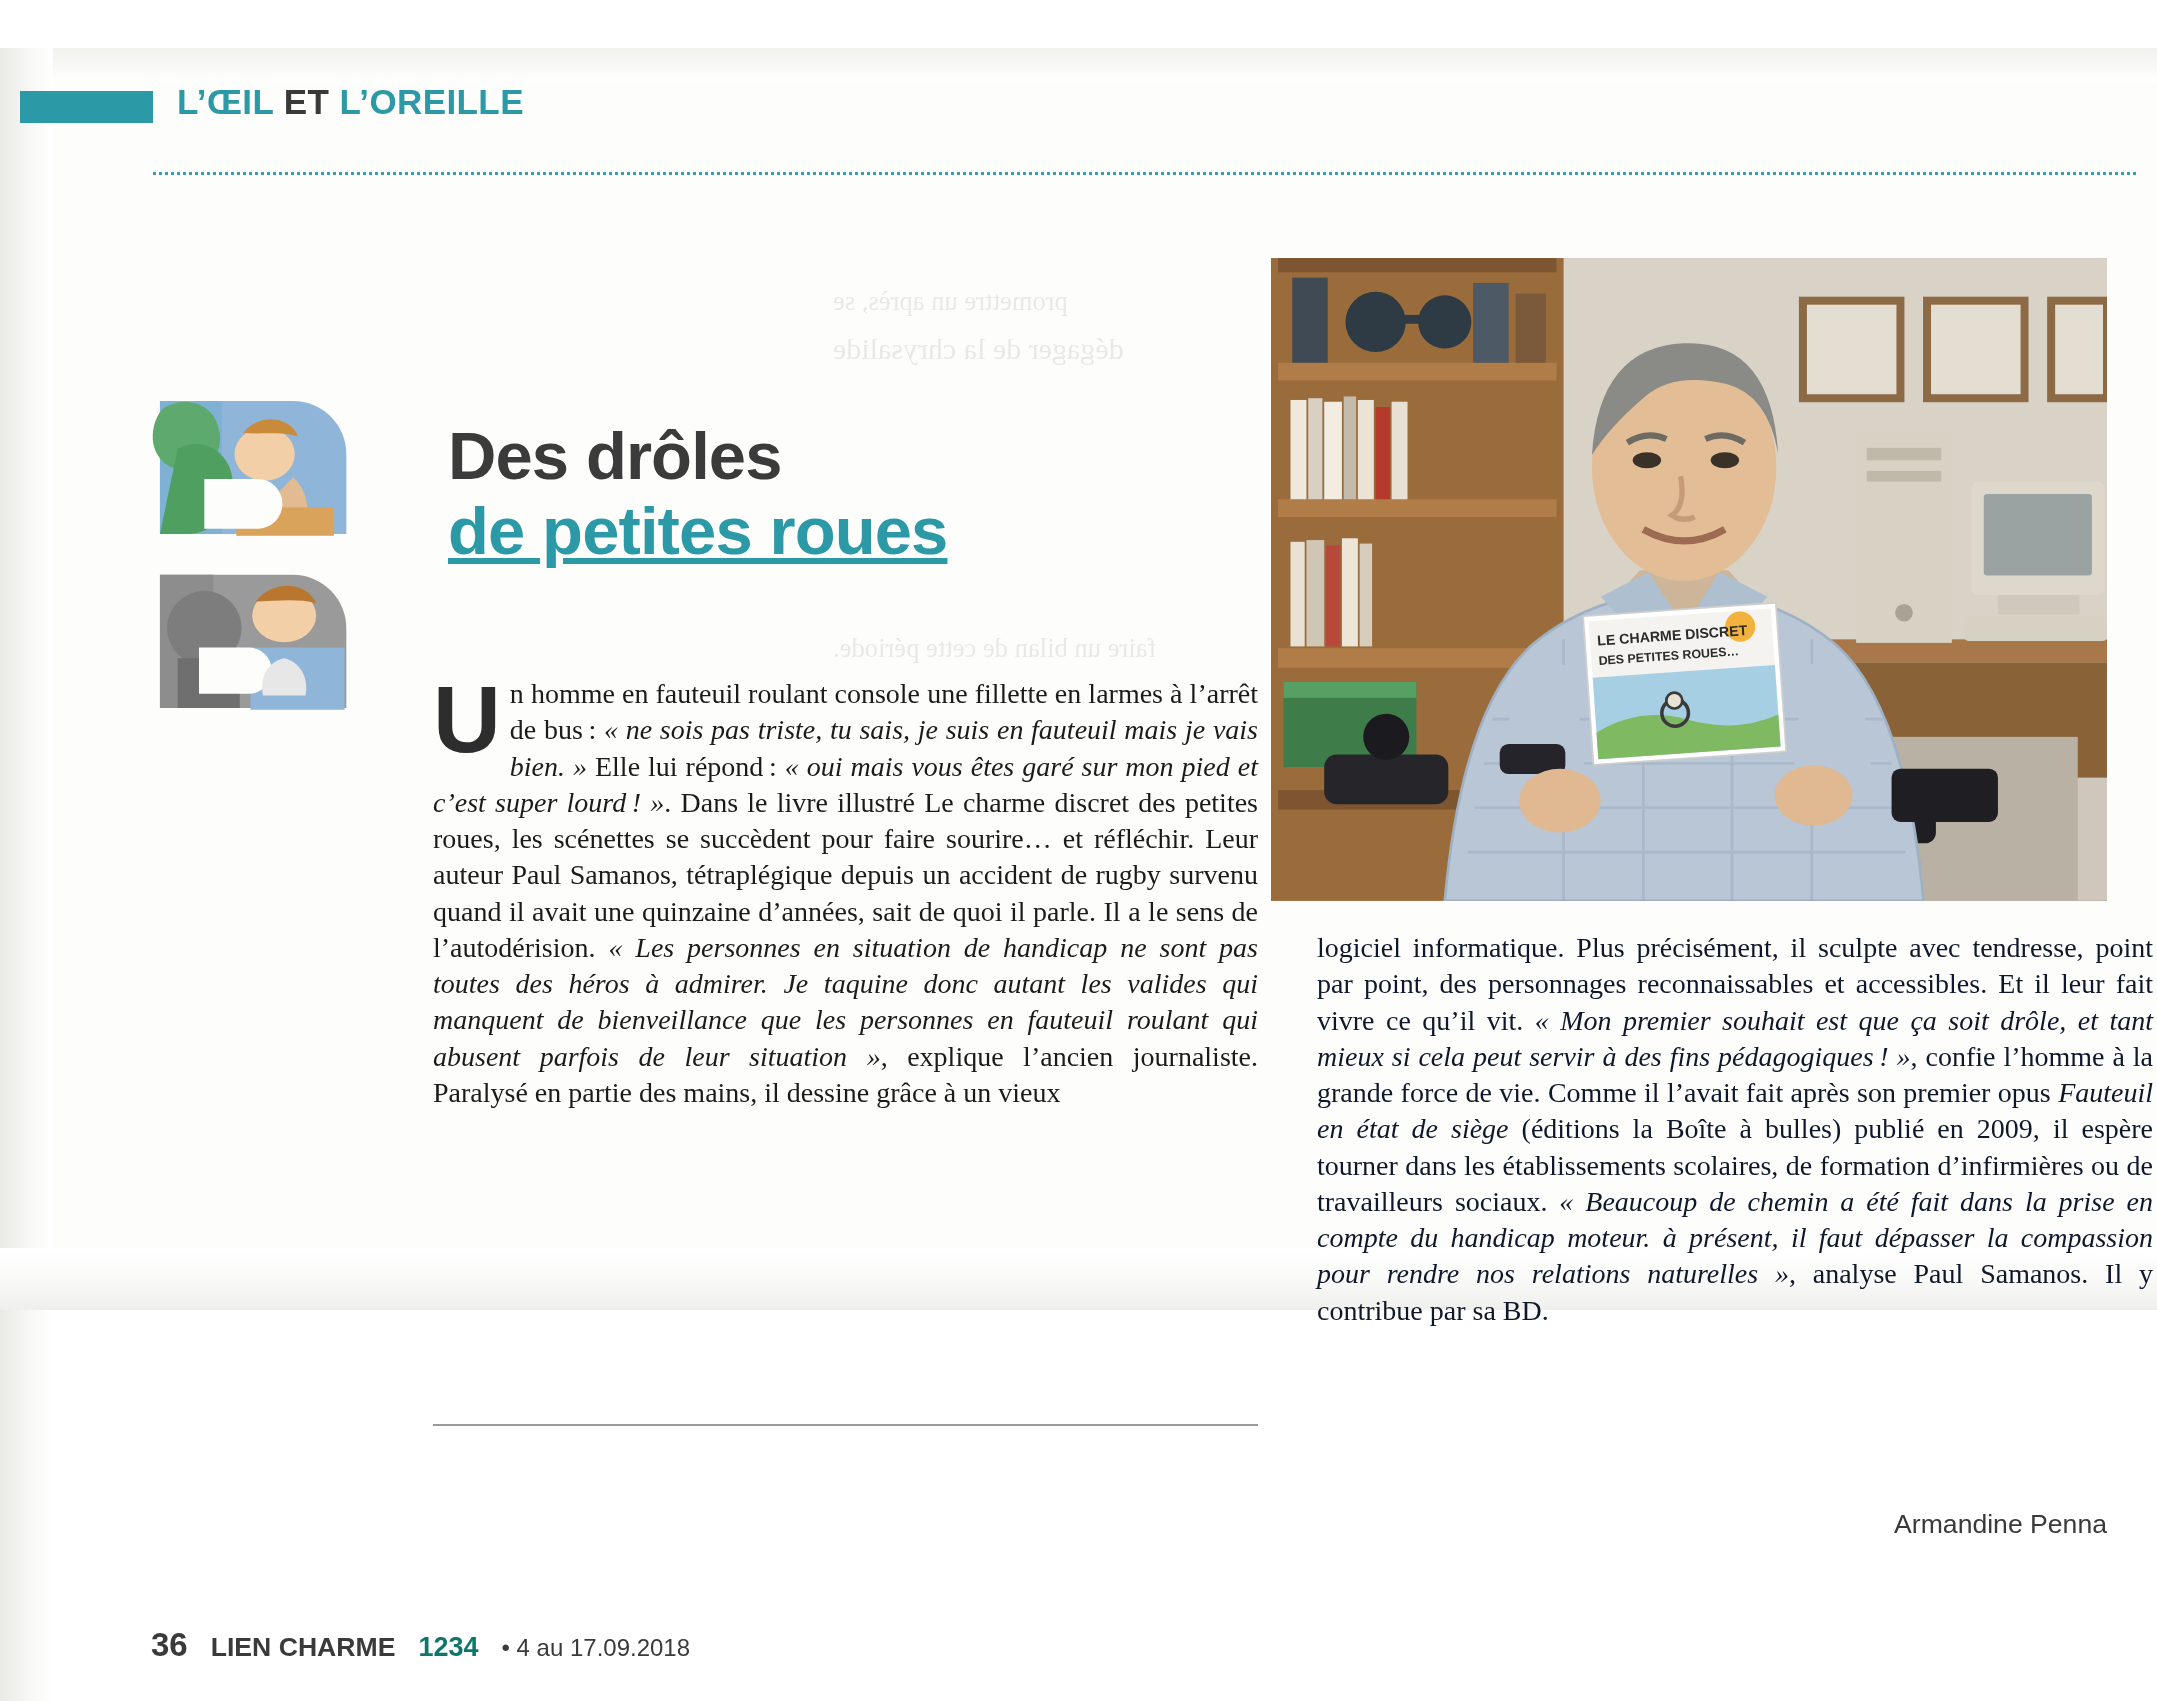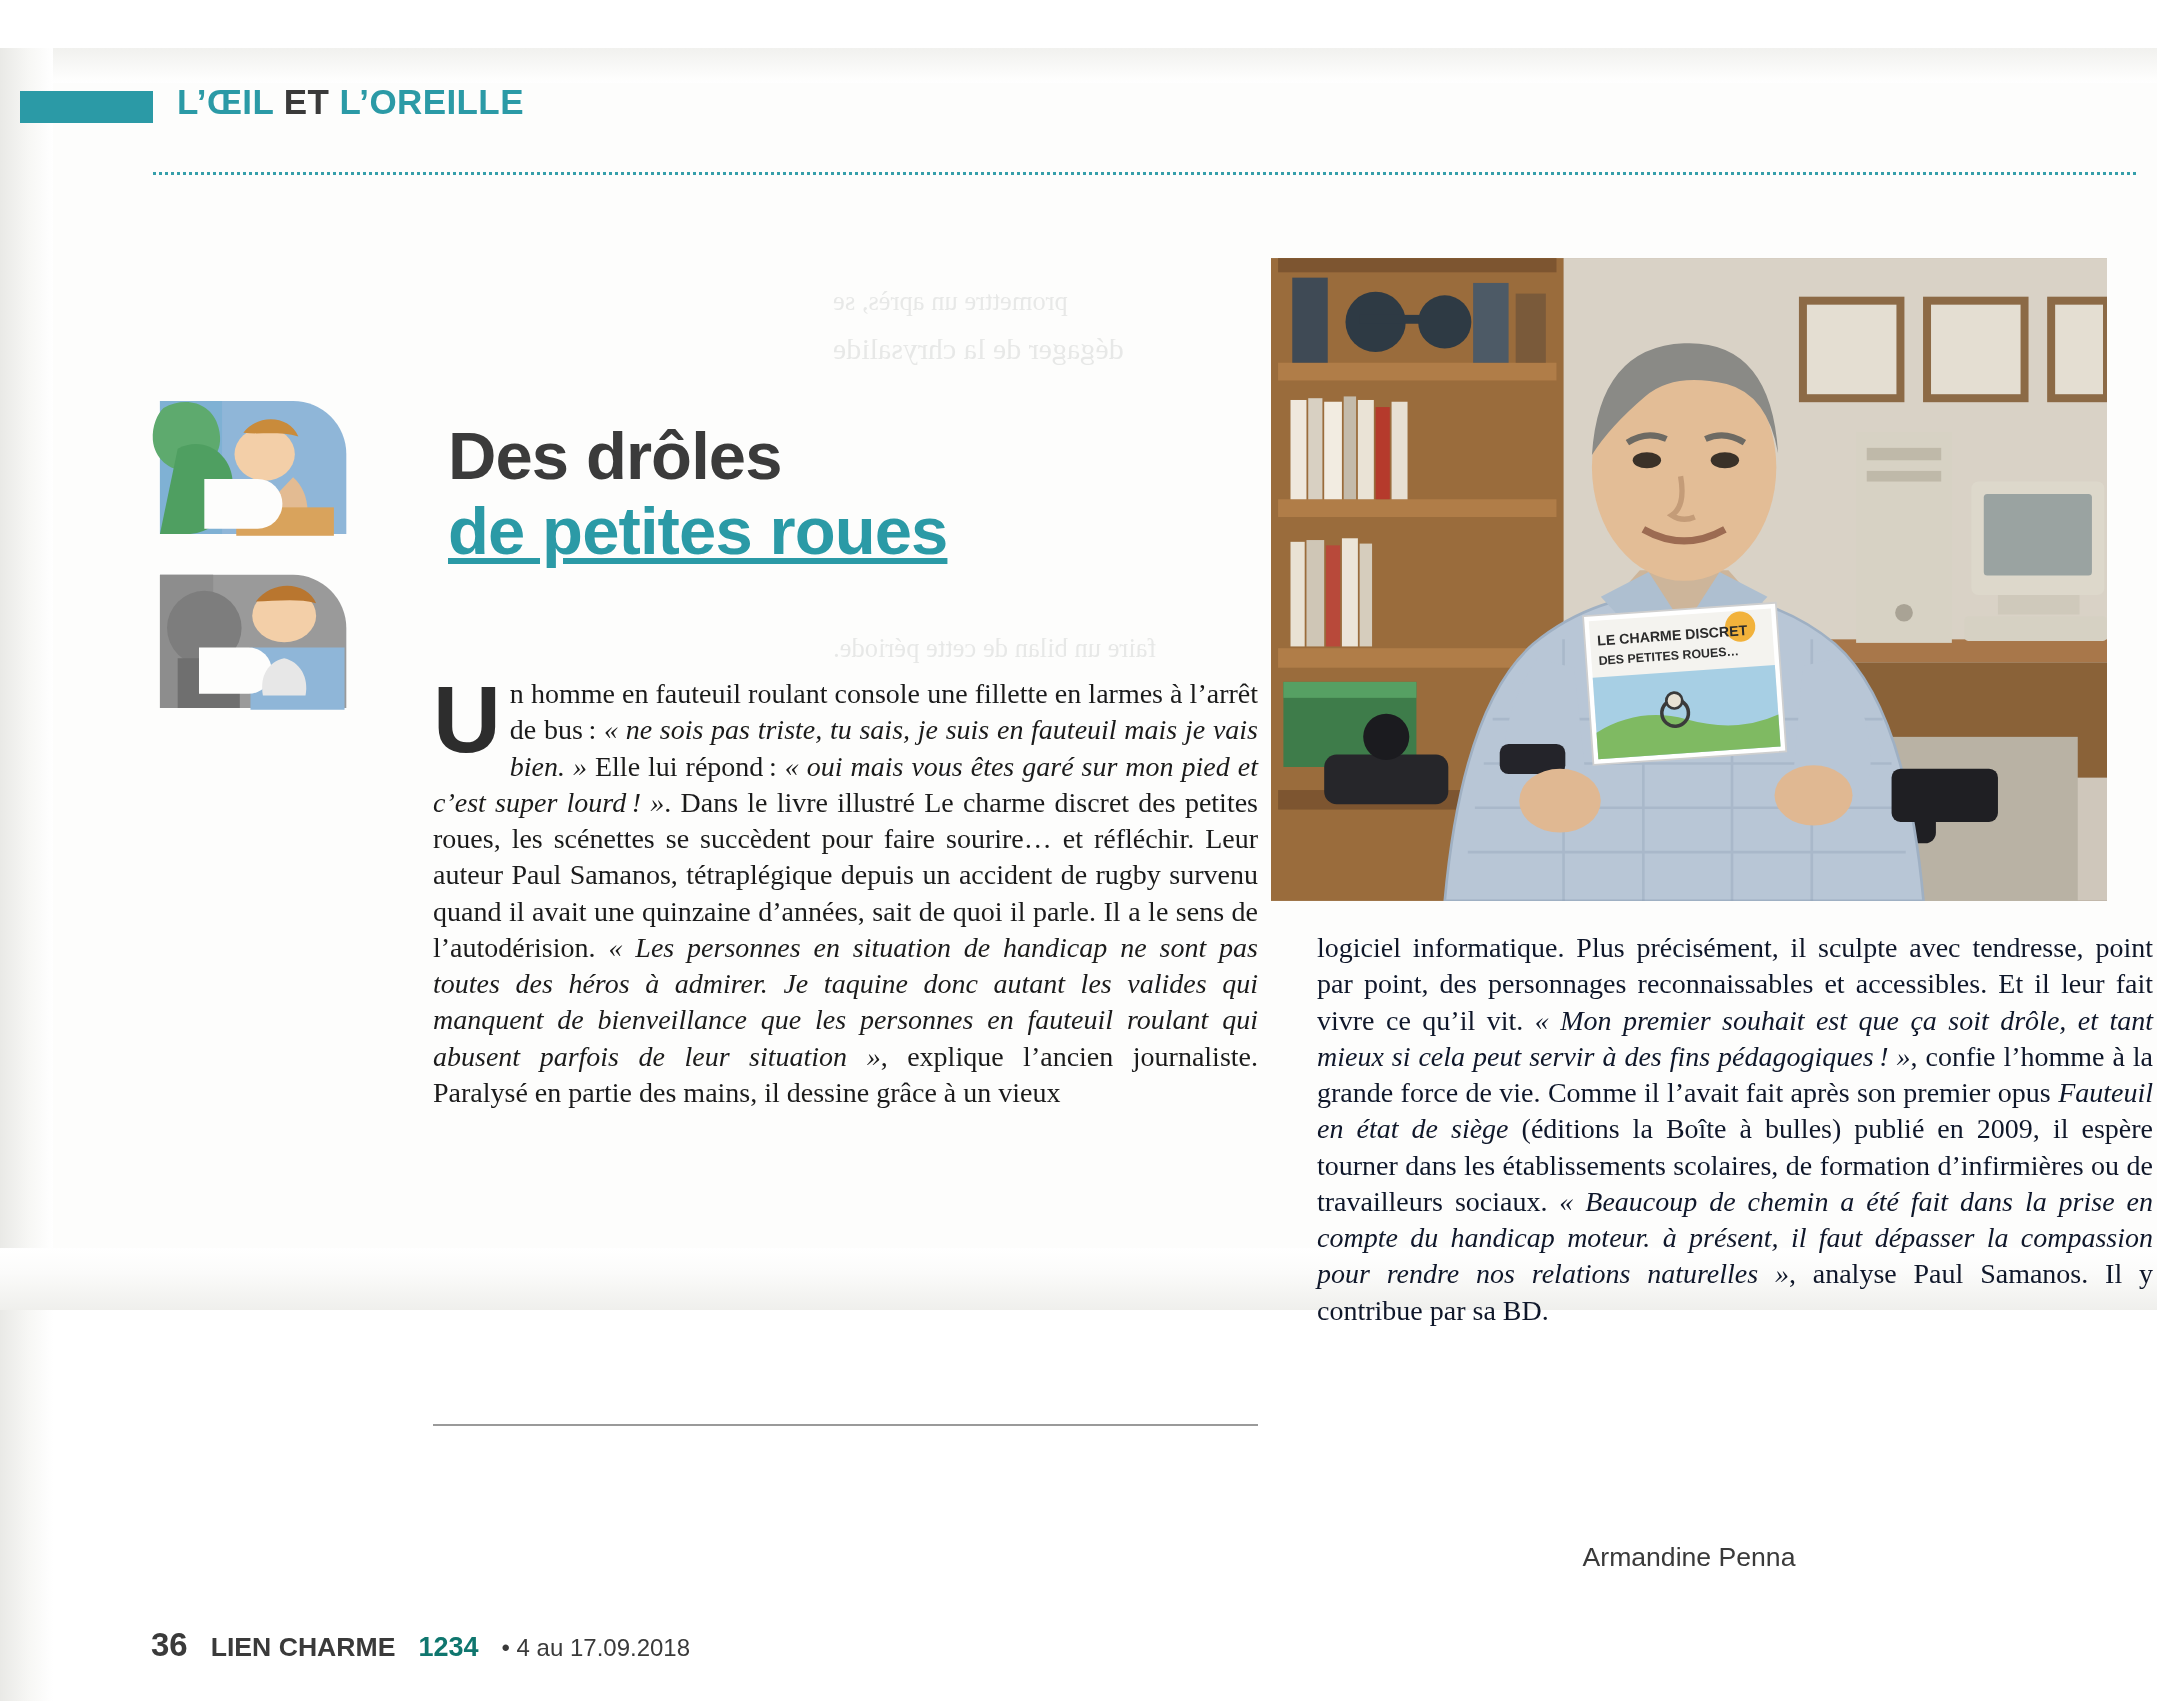--- a/index.html
+++ b/index.html
@@ -198,9 +198,9 @@
   .byline {
     position: absolute;
     left: 1271px;
-    top: 1494px;
+    top: 1461px;
     width: 836px;
-    text-align: center;
+    text-align: right;
     font-family: "Liberation Sans", sans-serif;
     font-size: 26.6px;
     color: #3a3a3a;

